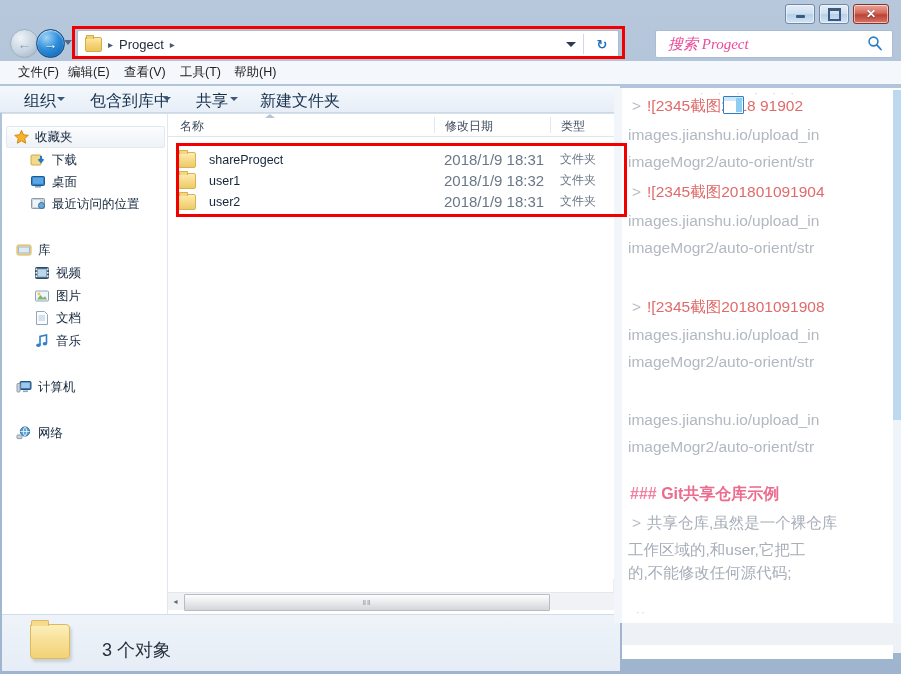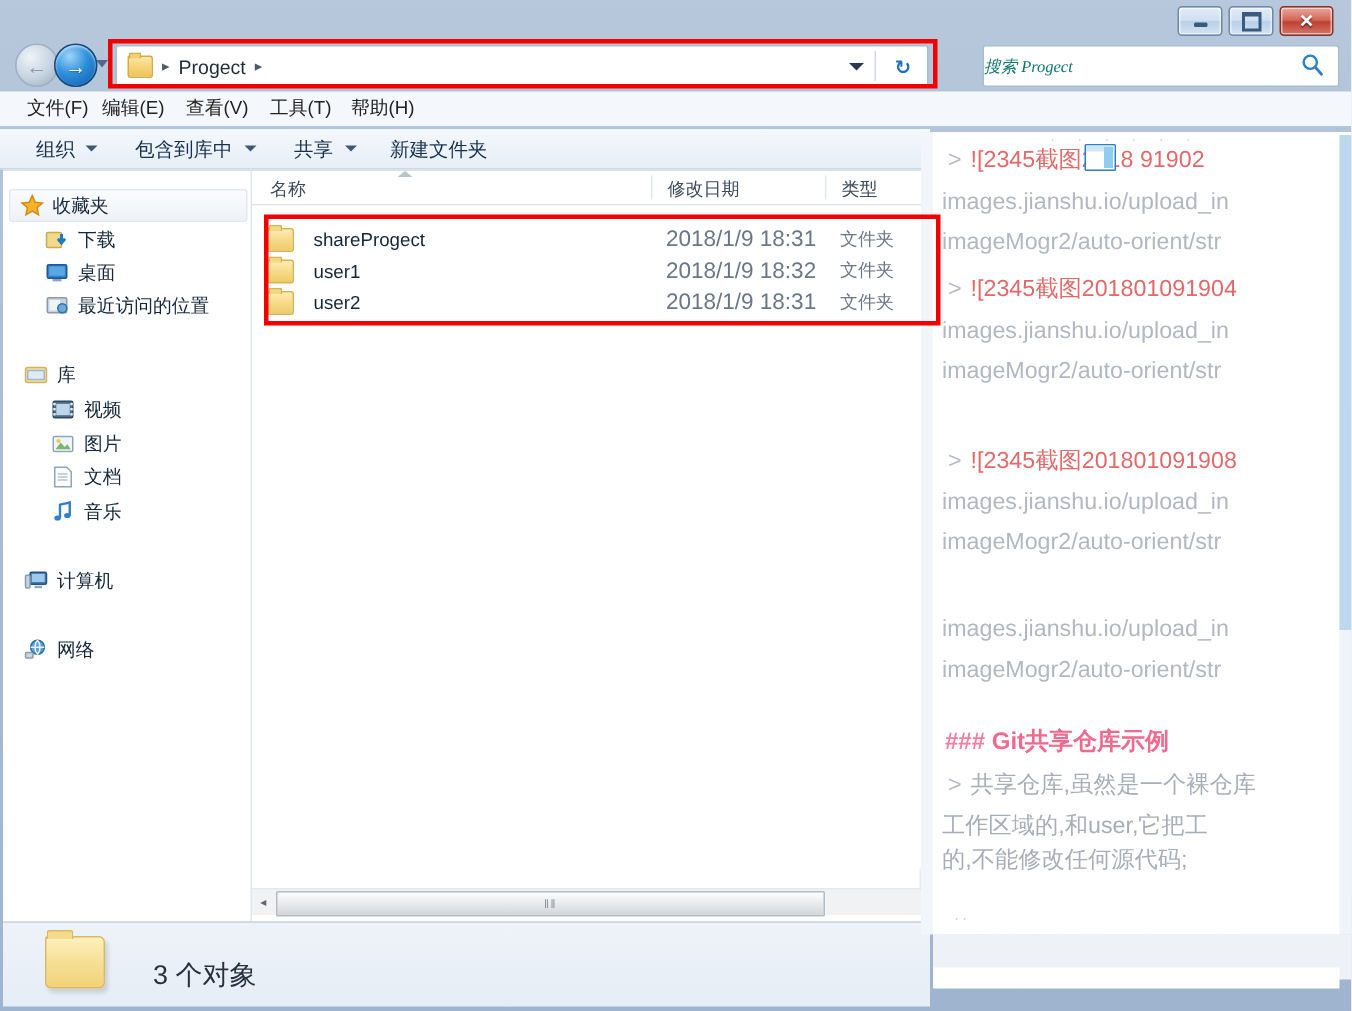--- a/index.html
+++ b/index.html
@@ -103,7 +103,7 @@
     display:flex;align-items:center;
   }
   .search-ph{
-    margin-left:0;color:#0f766e;font-size:11px;font-style:italic;
+    margin-left:12px;color:#ec4899;font-size:15px;font-style:italic;
     font-family:"Liberation Serif","DejaVu Serif",serif;
   }
   .search-ico{

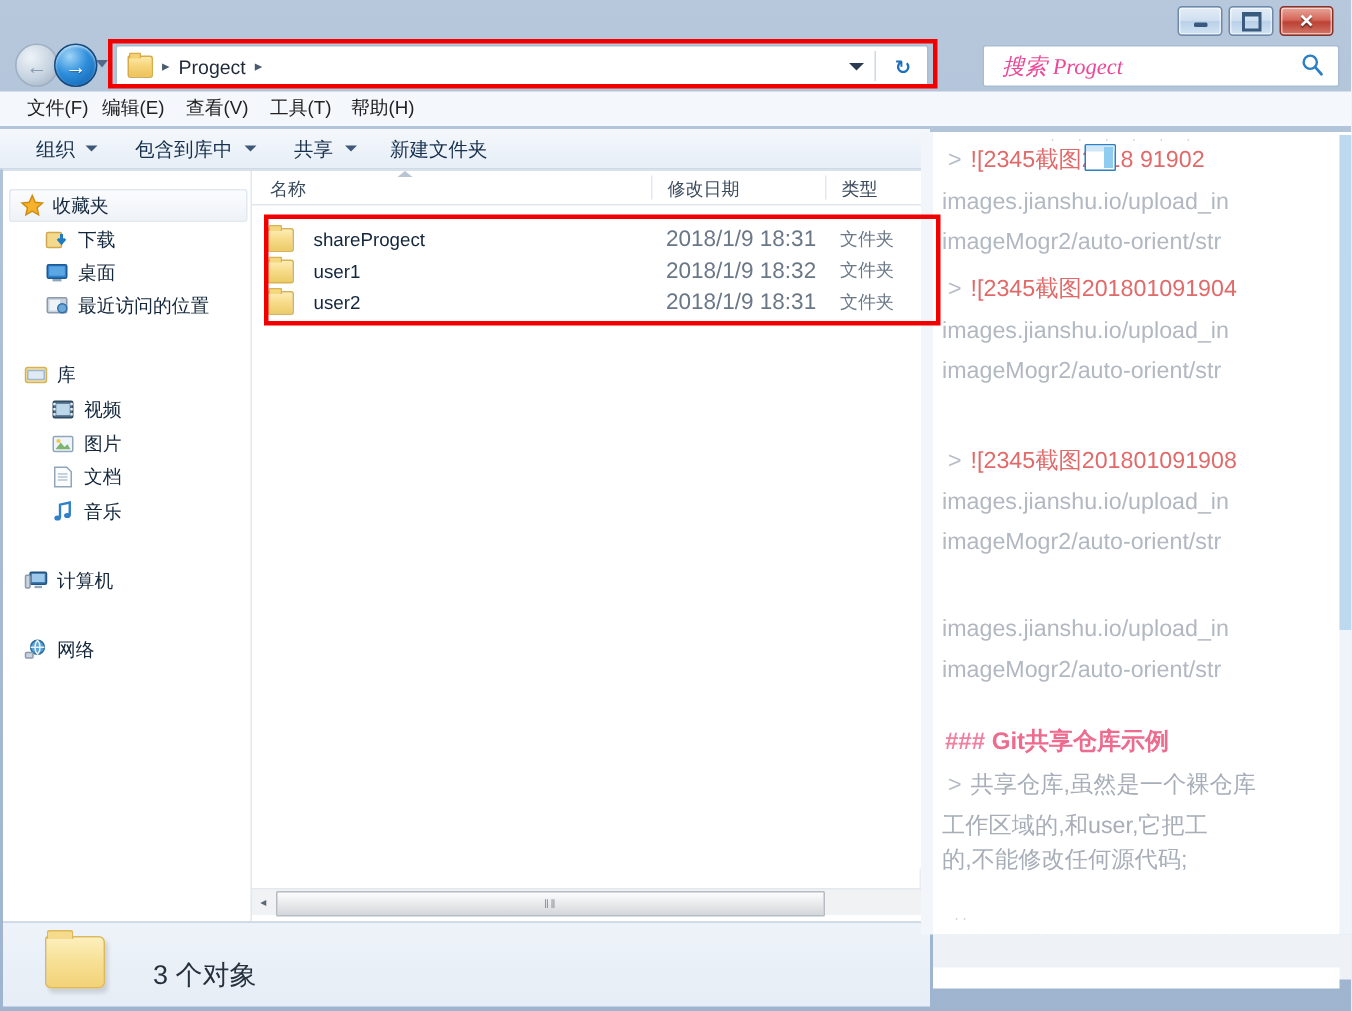--- a/index.html
+++ b/index.html
@@ -132,7 +132,7 @@
     background:linear-gradient(to bottom,#f4f8fc 0%,#e7eef7 100%);
     border-bottom:1px solid #ccd9e6;
   }
-  .cmdbar .ci{position:absolute;top:5px;font-size:13px;color:#16304d;}
+  .cmdbar .ci{position:absolute;top:5px;font-size:16px;color:#16304d;}
   .cmdbar .cc{
     position:absolute;top:11px;width:0;height:0;
     border-left:4px solid transparent;border-right:4px solid transparent;

